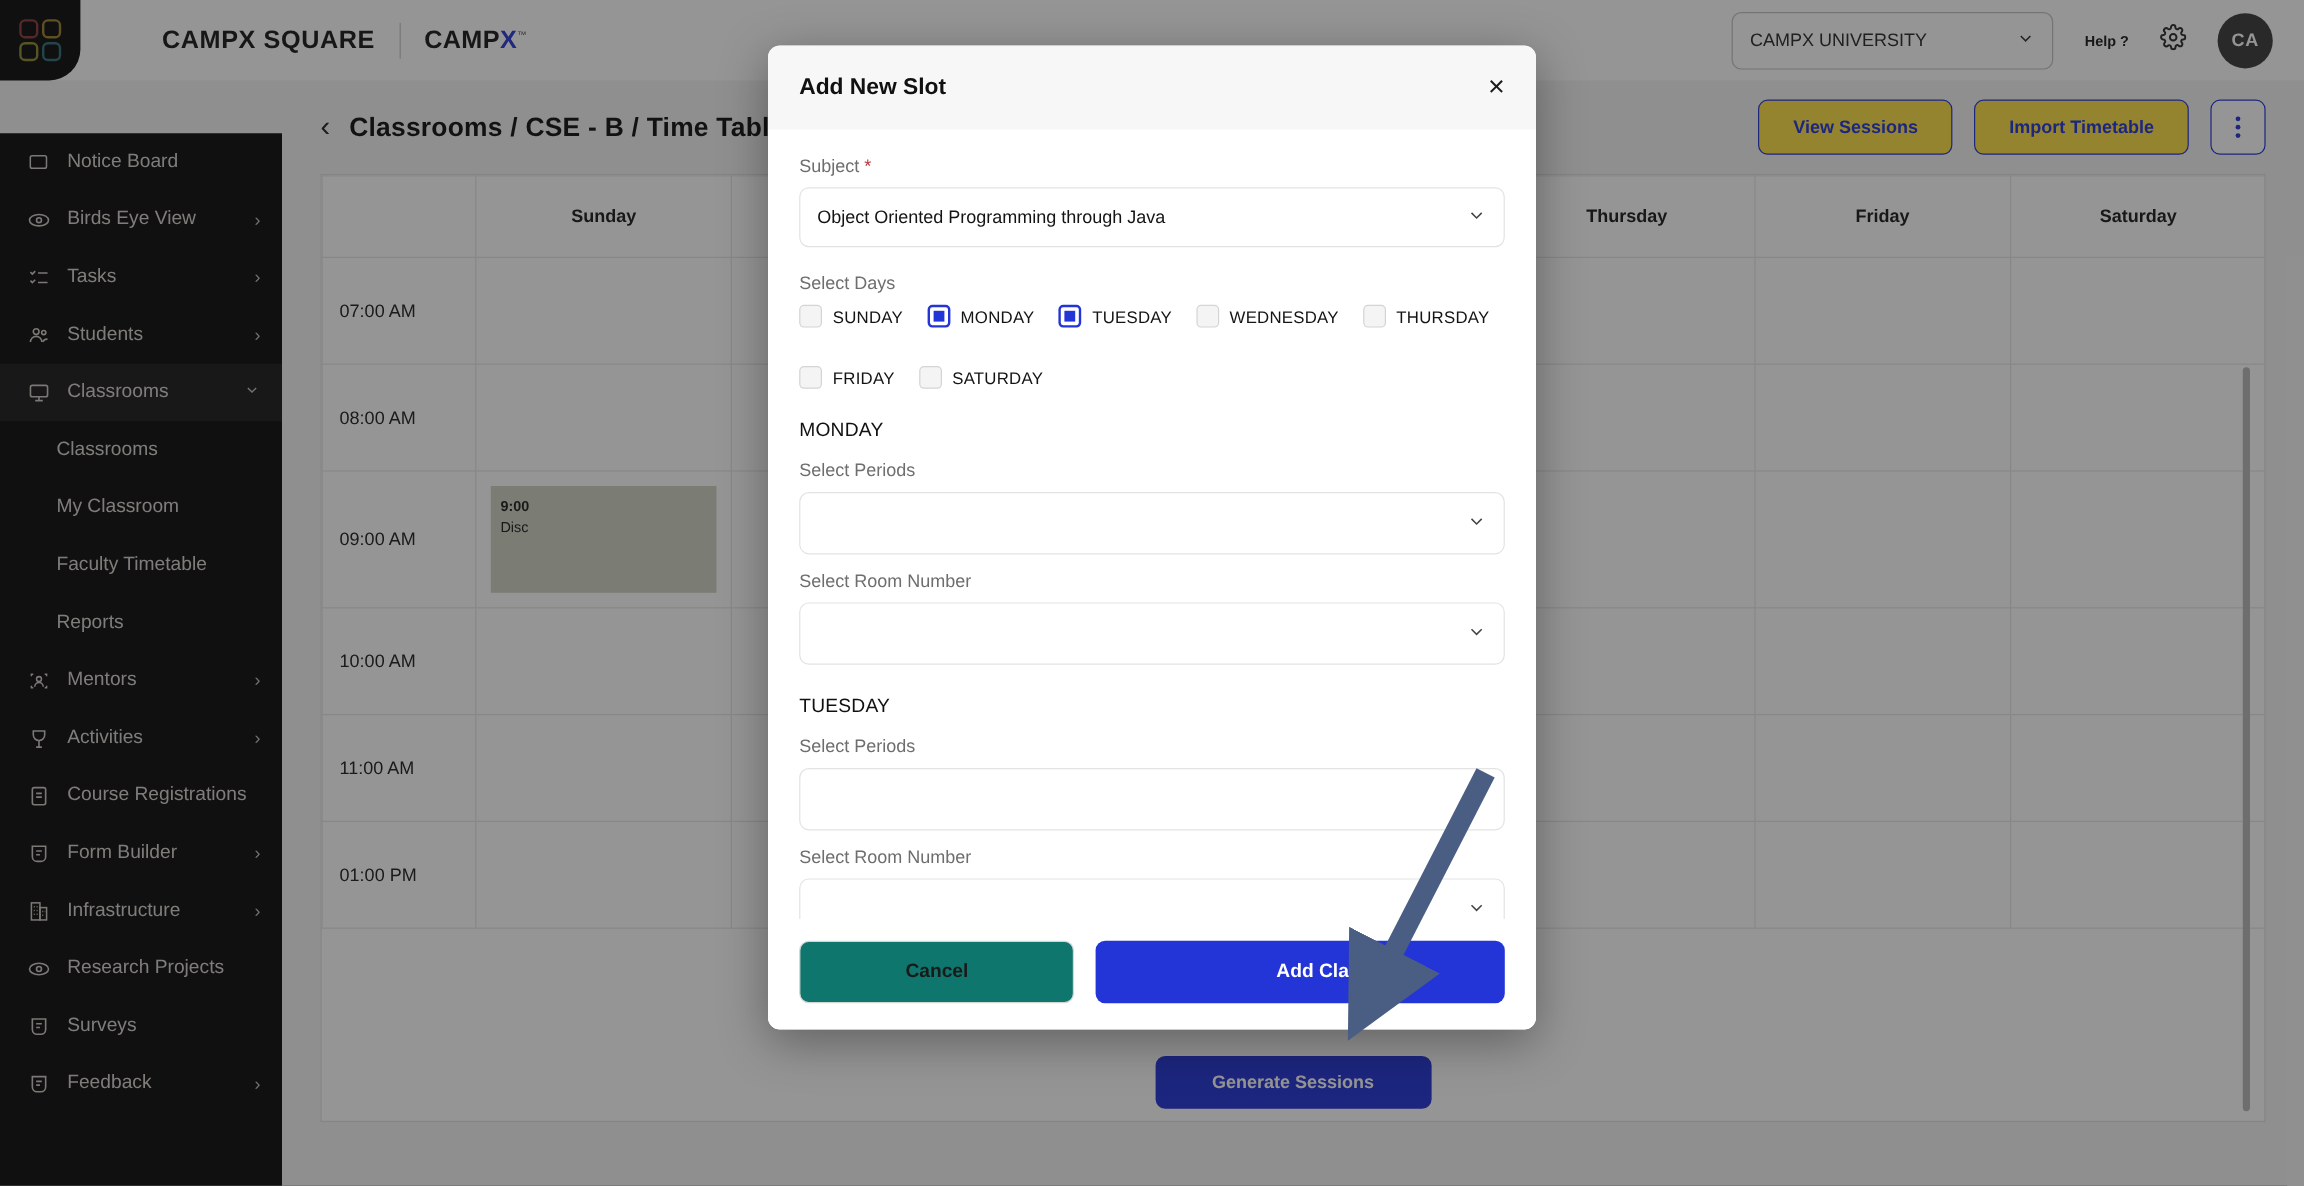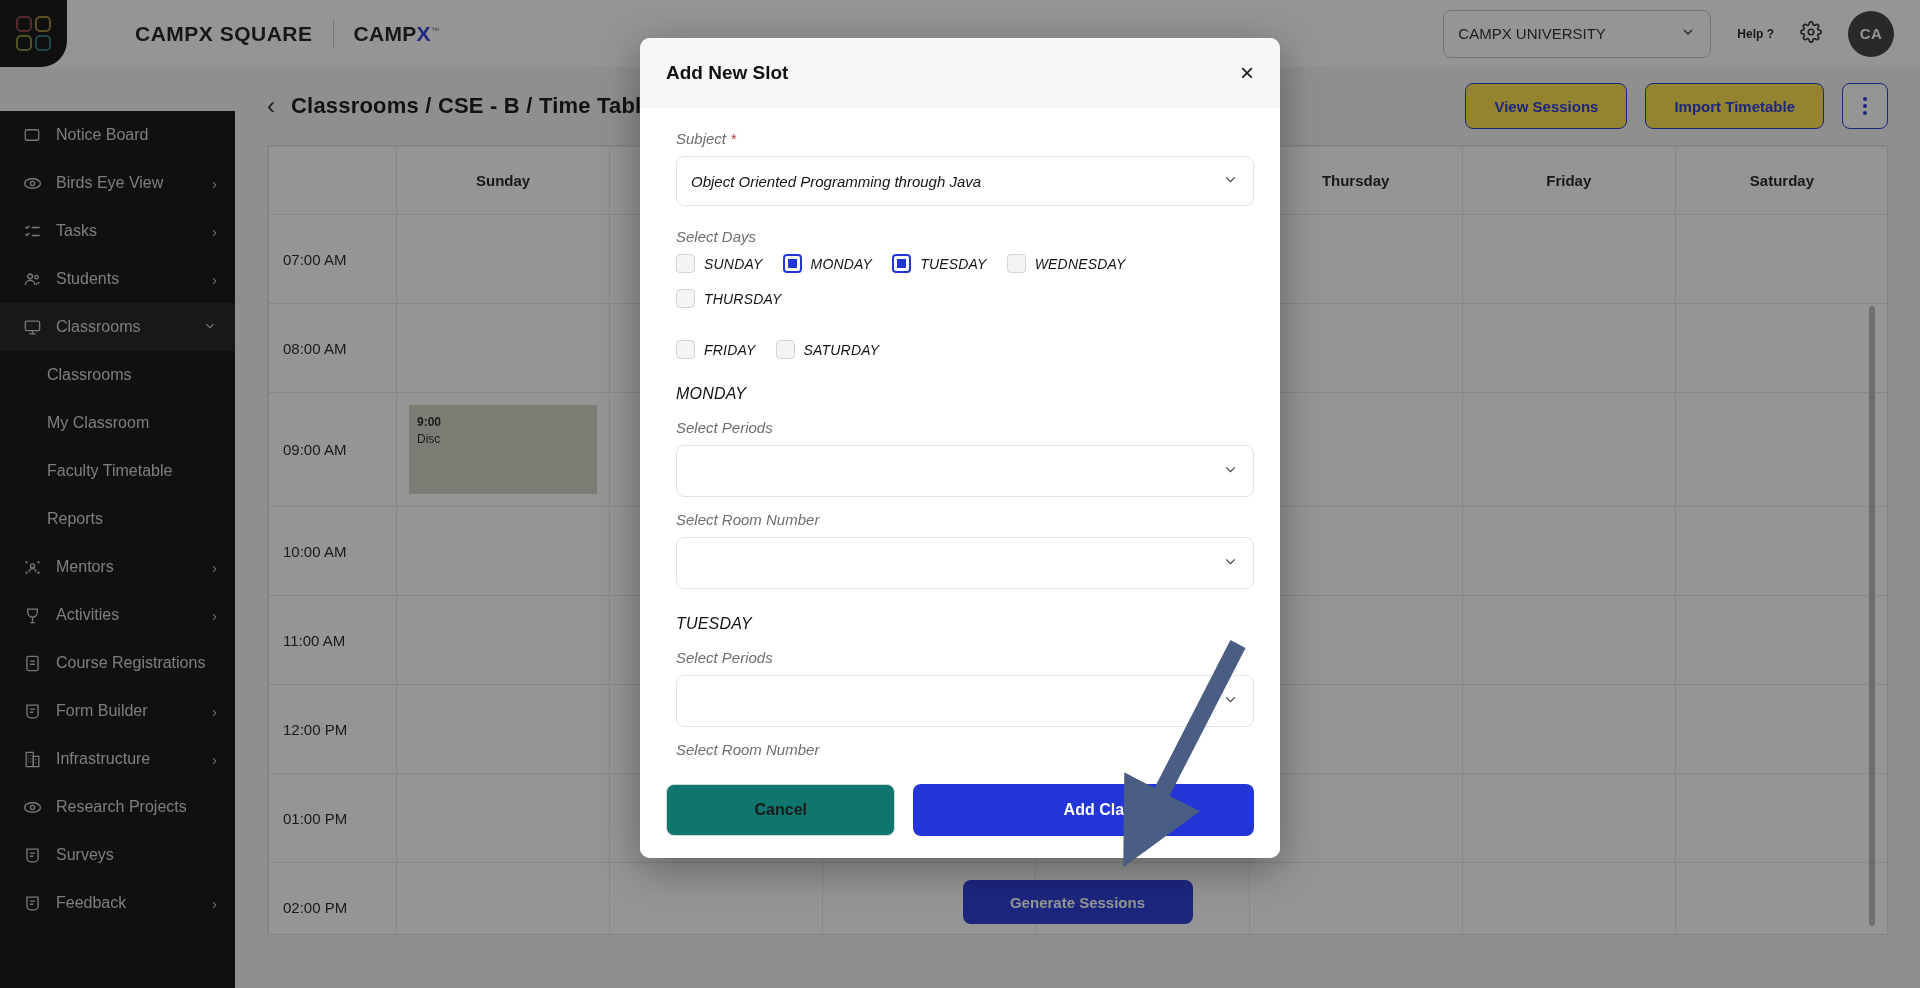--- a/index.html
+++ b/index.html
@@ -120,7 +120,7 @@
   }
   .modal-title { font-size: 19px; font-weight: 700; color: #111; }
   .modal-close { margin-left:auto; font-size: 24px; color:#1a1a1a; cursor:pointer; line-height:1; font-weight: 300; }
-  .modal-body { flex: 1; overflow: hidden; padding: 22px 26px 0 36px; background:#fff;font-style:italic; }
+  .modal-body { flex: 1; overflow: hidden; padding: 22px 26px 0 26px; background:#fff; }
 
   .field-label { font-size: 15px; color: #6e6e6e; margin-bottom: 9px; }
   .field-label .req { color: #b8383f; }

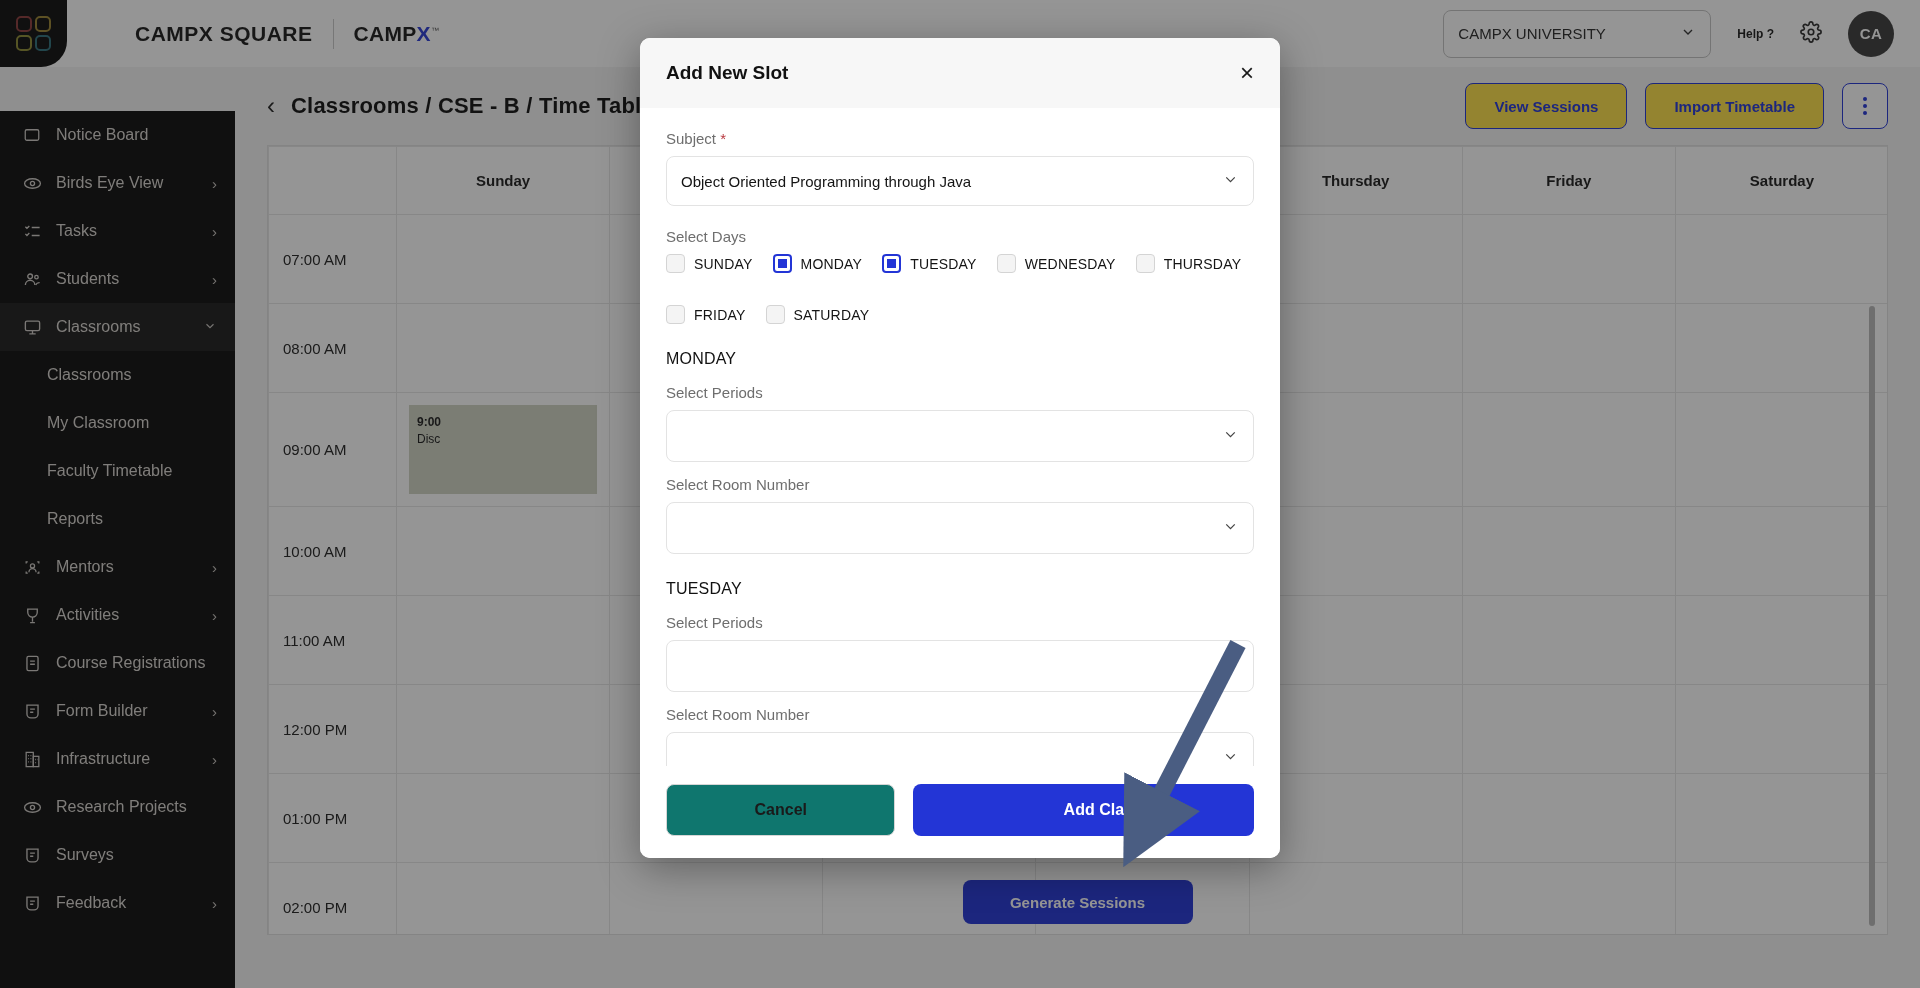--- a/index.html
+++ b/index.html
@@ -446,16 +446,6 @@
               <td></td>
           </tr>
           <tr>
-            <td class="timecol">12:00 PM</td>
-            <td></td>
-              <td></td>
-              <td></td>
-              <td></td>
-              <td></td>
-              <td></td>
-              <td></td>
-          </tr>
-          <tr>
             <td class="timecol">01:00 PM</td>
             <td></td>
               <td></td>

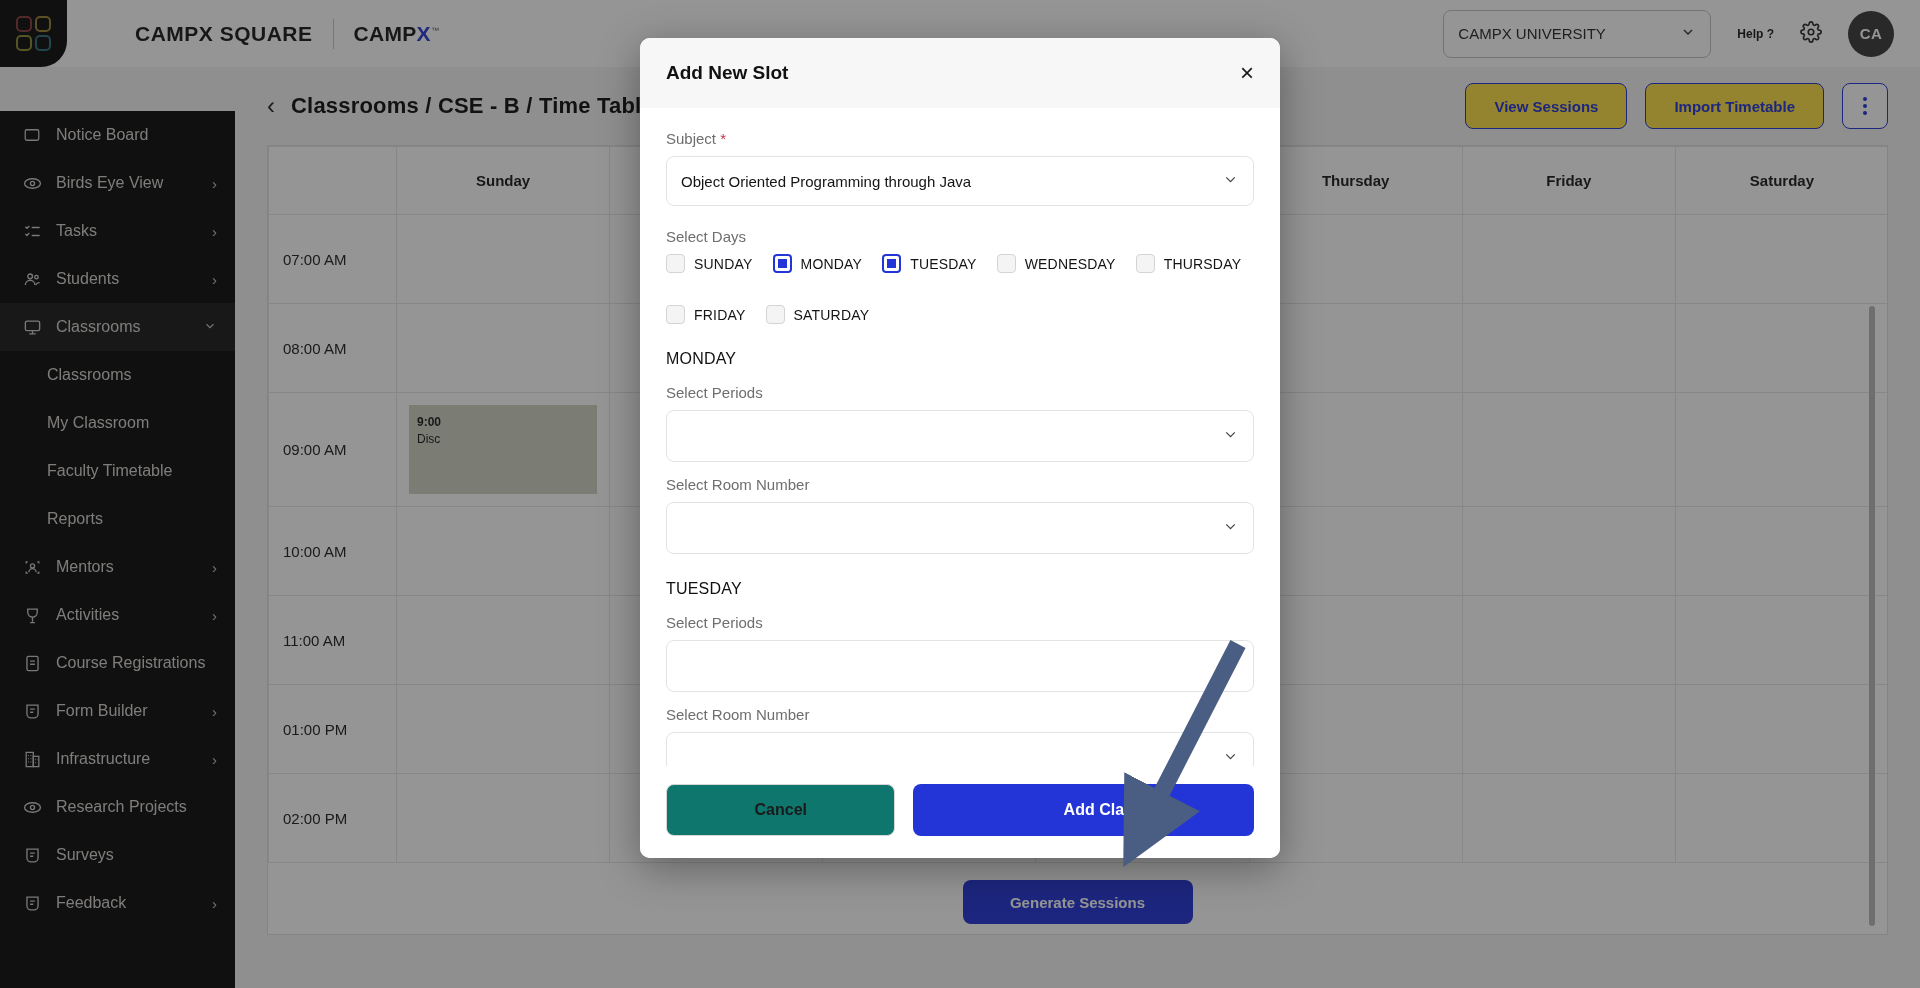--- a/index.html
+++ b/index.html
@@ -455,16 +455,6 @@
               <td></td>
               <td></td>
           </tr>
-          <tr>
-            <td class="timecol">02:00 PM</td>
-            <td></td>
-              <td></td>
-              <td></td>
-              <td></td>
-              <td></td>
-              <td></td>
-              <td></td>
-          </tr>
         </tbody>
       </table>
       <div class="gen-btn">Generate Sessions</div>

